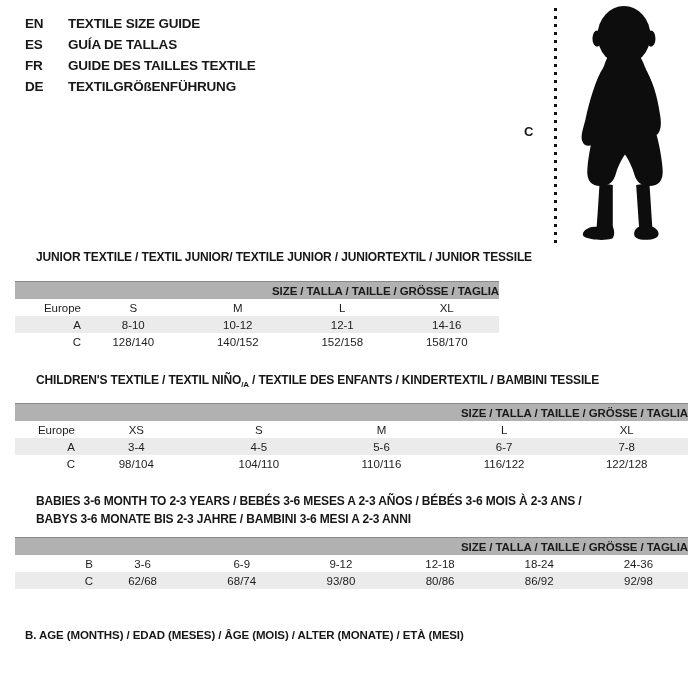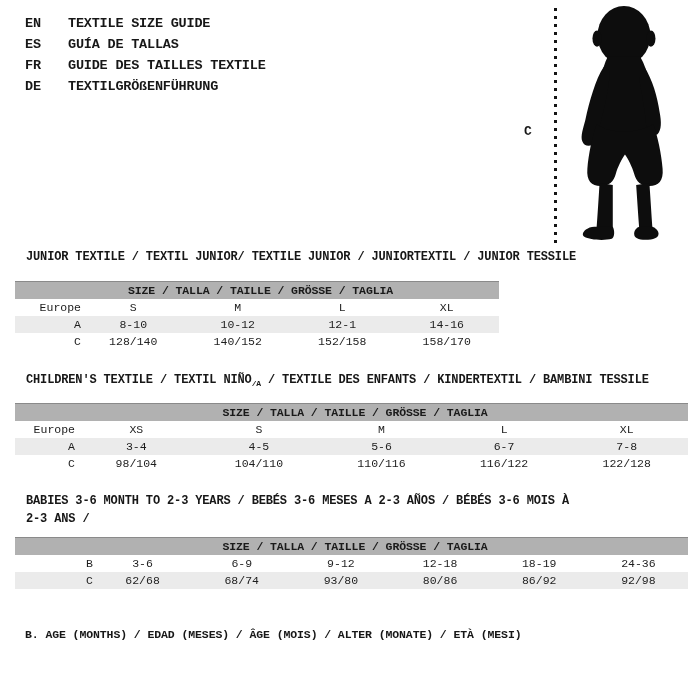--- a/index.html
+++ b/index.html
@@ -5,7 +5,7 @@
   html,body{margin:0;padding:0;background:#ffffff;}
   .page{
     position:relative;width:700px;height:700px;background:#ffffff;
-    font-family:Liberation Mono, monospace;color:#171717;overflow:hidden;
+    font-family:Liberation Sans, sans-serif;color:#171717;overflow:hidden;
   }
   
   .lang-block{position:absolute;left:25px;top:13px;}

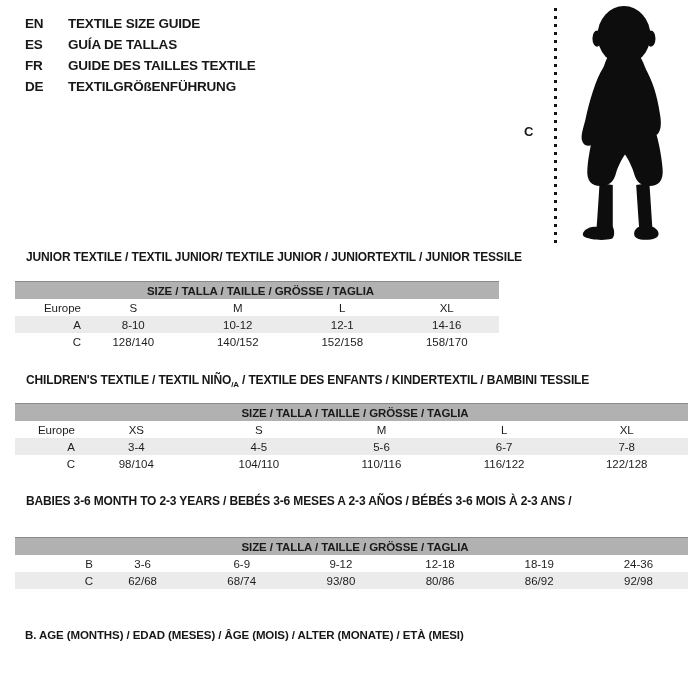--- a/index.html
+++ b/index.html
@@ -20,7 +20,7 @@
   }
   .toddler-svg{position:absolute;left:44px;top:0px;width:124px;height:244px;}
   
-  .section-title{position:absolute;font-size:12px;font-weight:700;letter-spacing:-0.15px;white-space:nowrap;}
+  .section-title{position:absolute;font-size:12px;font-weight:700;letter-spacing:-0.15px;white-space:nowrap;margin-left:10px;}
   .title-junior{left:26px;top:250px;}
   .title-children{left:26px;top:373px;}
   .title-babies{left:26px;top:492px;line-height:18px;white-space:normal;width:560px;}

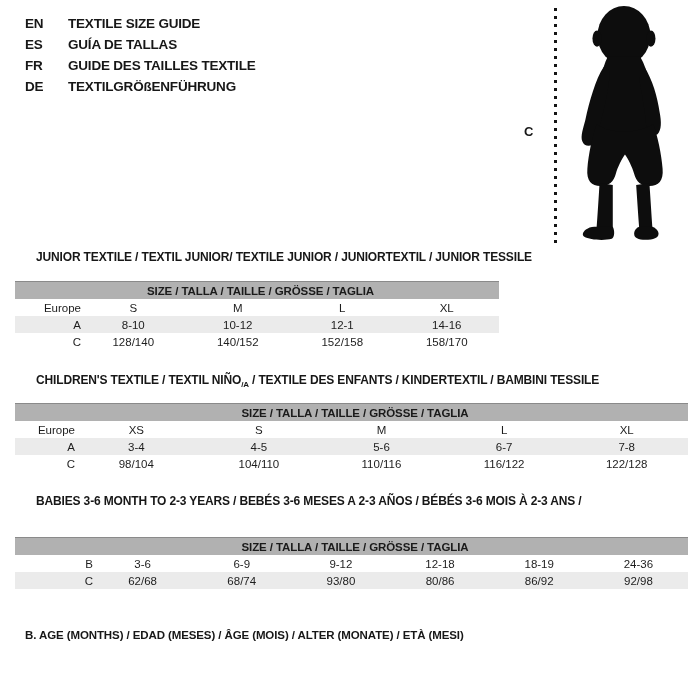--- a/index.html
+++ b/index.html
@@ -34,7 +34,7 @@
   td.rowlabel{text-align:right;padding-left:7px;}
   tr.band td{
     background:#b1b1b1;border-top:1px solid #8a8a8a;
-    text-align:center;padding-left:7px;font-weight:700;color:#1a1a1a;letter-spacing:-0.1px;
+    text-align:right;padding-left:7px;font-weight:700;color:#1a1a1a;letter-spacing:-0.1px;
   }
   tr.shaded td{background:#ebebeb;}
   

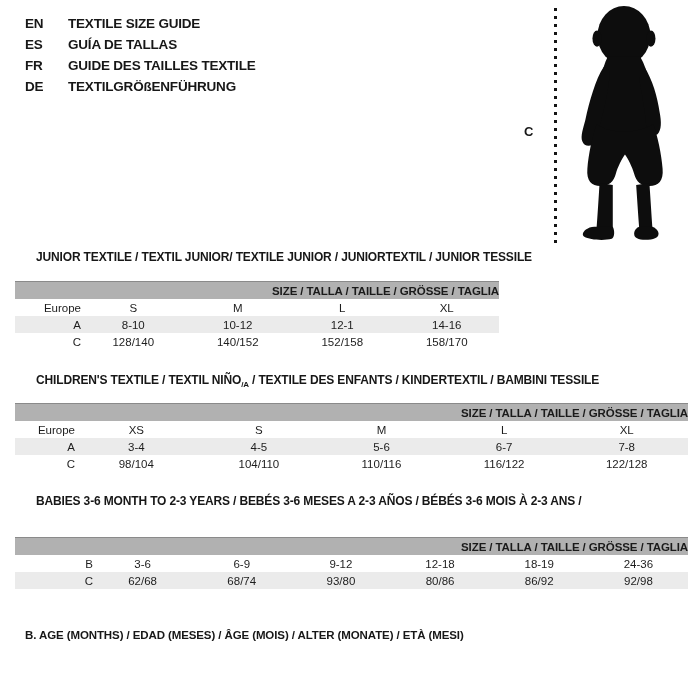--- a/index.html
+++ b/index.html
@@ -164,6 +164,7 @@
 
   <div class="section-title title-babies">
     <div>BABIES 3-6 MONTH TO 2-3 YEARS / BEBÉS 3-6 MESES A 2-3 AÑOS / BÉBÉS 3-6 MOIS À 2-3 ANS /</div>
+    <div>BABYS 3-6 MONATE BIS 2-3 JAHRE / BAMBINI 3-6 MESI A 2-3 ANNI</div>
   </div>
   <table class="size-table tbl-babies">
     <colgroup>

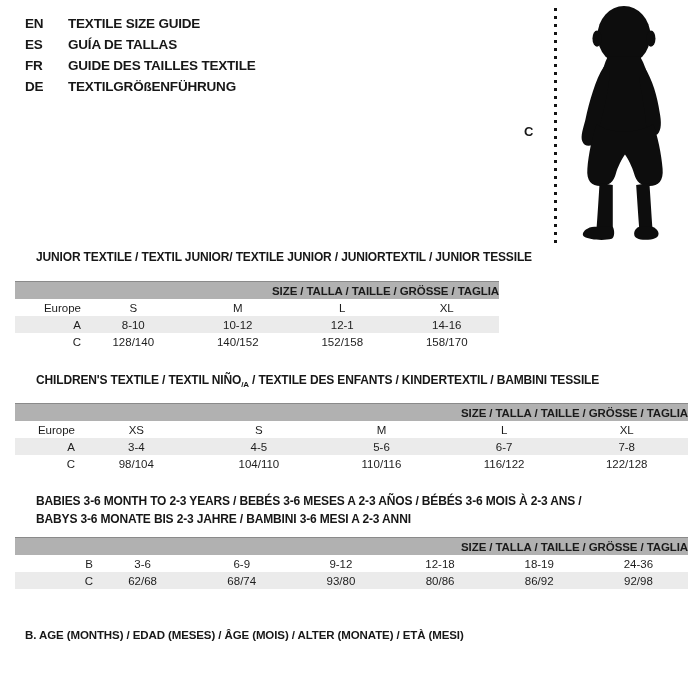--- a/index.html
+++ b/index.html
@@ -186,7 +186,7 @@
         <td>6-9</td>
         <td>9-12</td>
         <td>12-18</td>
-        <td>18-19</td>
+        <td>18-24</td>
         <td>24-36</td>
       </tr>
       <tr class="shaded">

